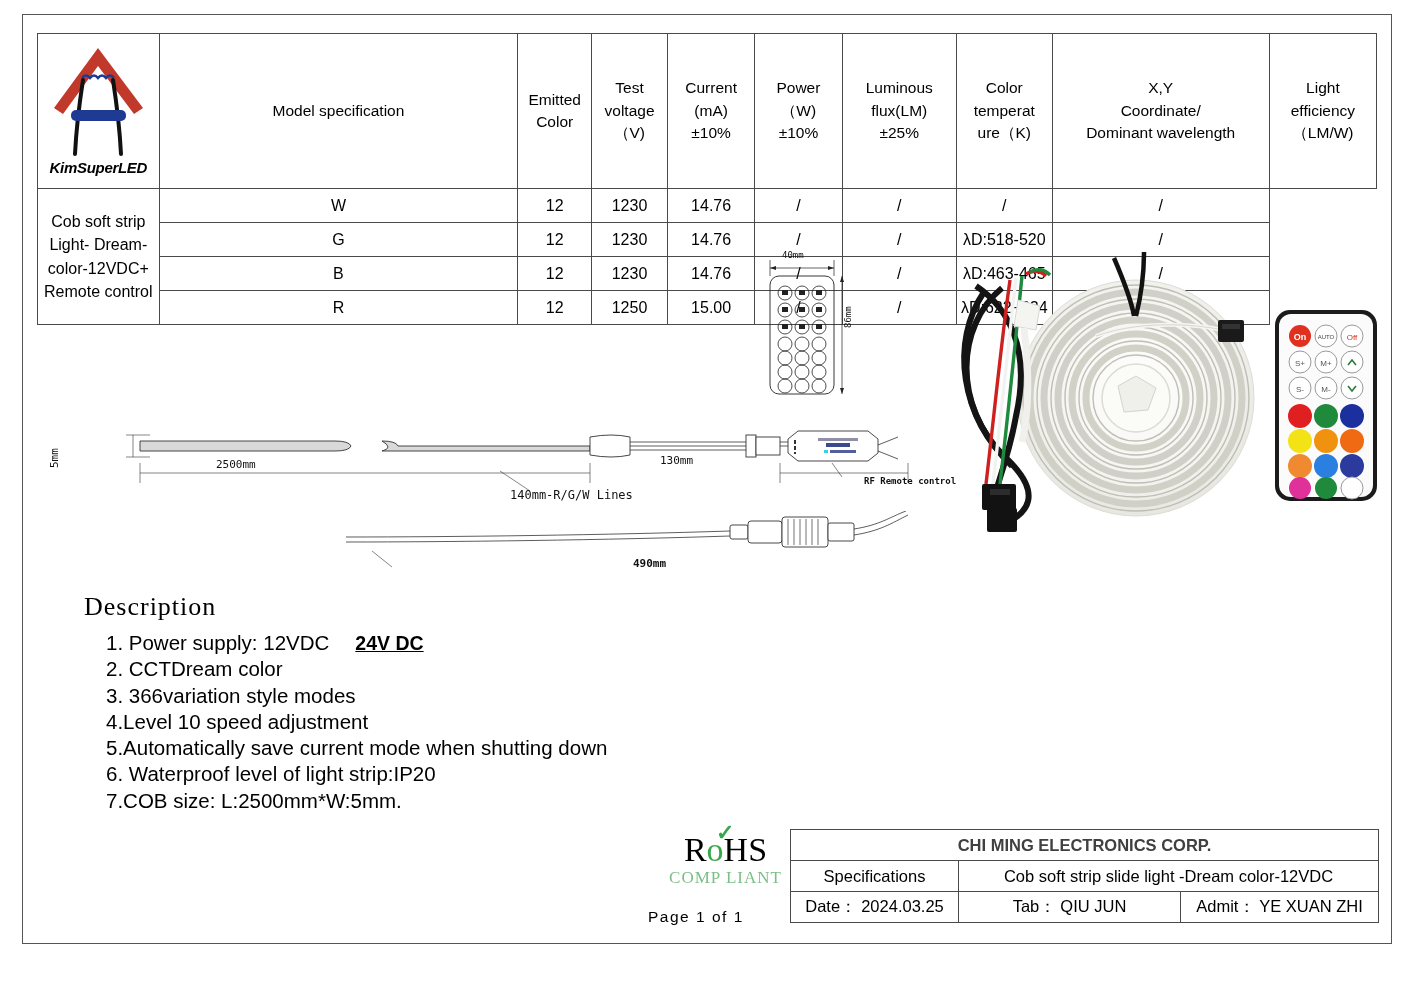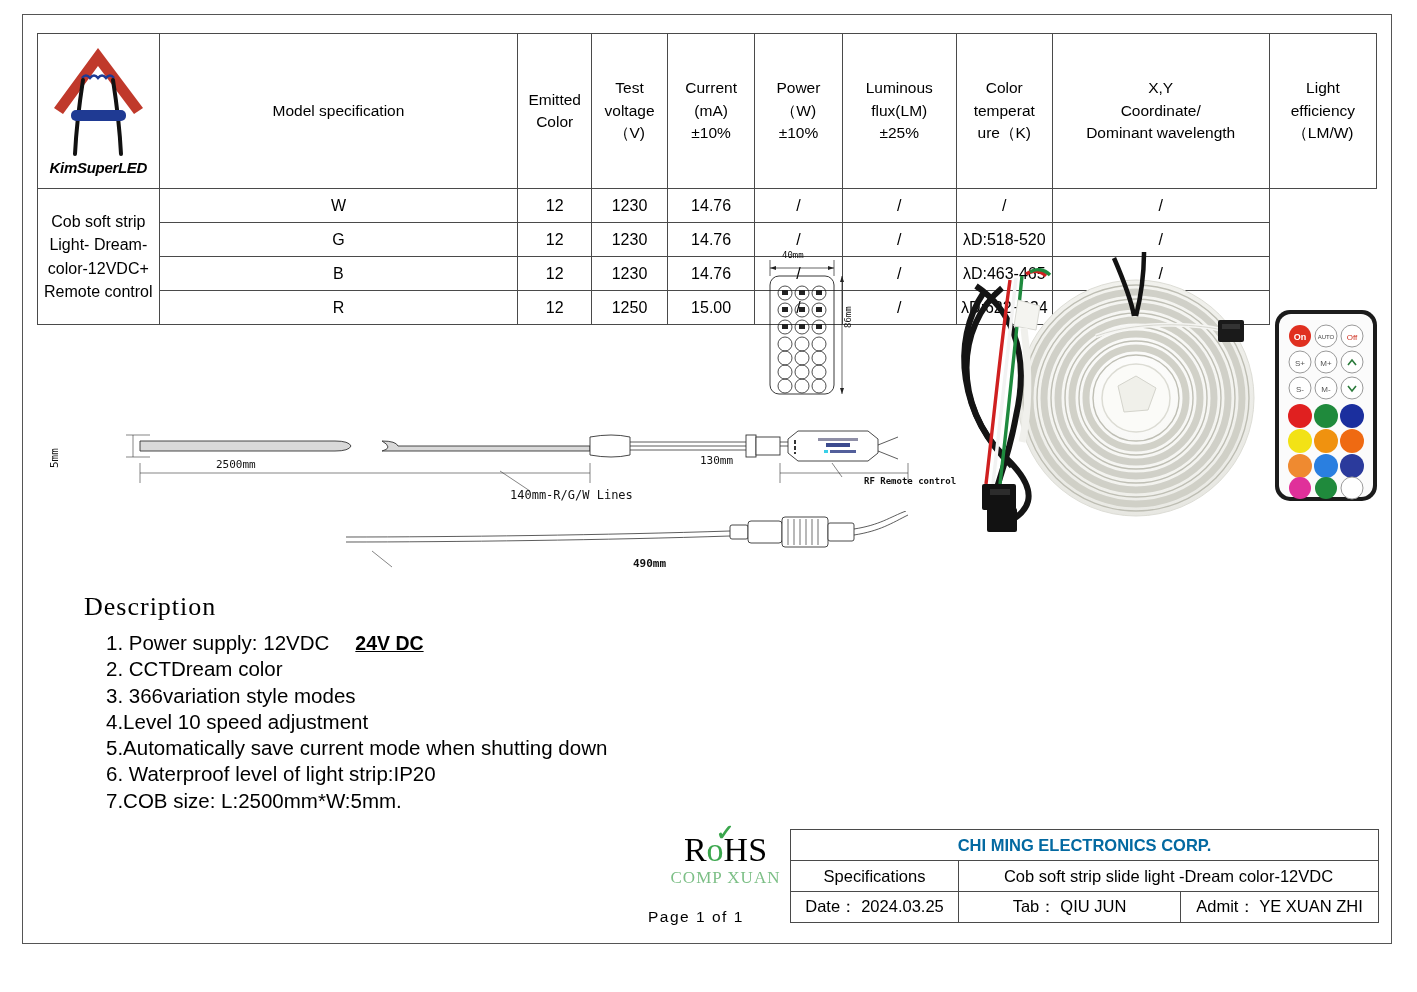--- a/index.html
+++ b/index.html
@@ -278,7 +278,7 @@
   <div class="lbl-tech" style="left:48px;top:232px;transform:rotate(-90deg);transform-origin:left top;">5mm</div>
   <div class="lbl-tech" style="left:216px;top:222px;">2500mm</div>
   <div class="lbl-tech" style="left:510px;top:252px;font-size:12px;">140mm-R/G/W Lines</div>
-  <div class="lbl-tech" style="left:700px;top:218px;text-align:center;">130mm</div>
+  <div class="lbl-tech" style="left:660px;top:218px;text-align:center;">130mm</div>
 
   <svg style="position:absolute;left:780px;top:185px;" width="120" height="75" viewBox="0 0 120 75">
     <path d="M8 18 l10 -8 l70 0 l10 8 l0 14 l-10 8 l-70 0 l-10 -8 Z" fill="#fff" stroke="#333" stroke-width="0.9"></path>

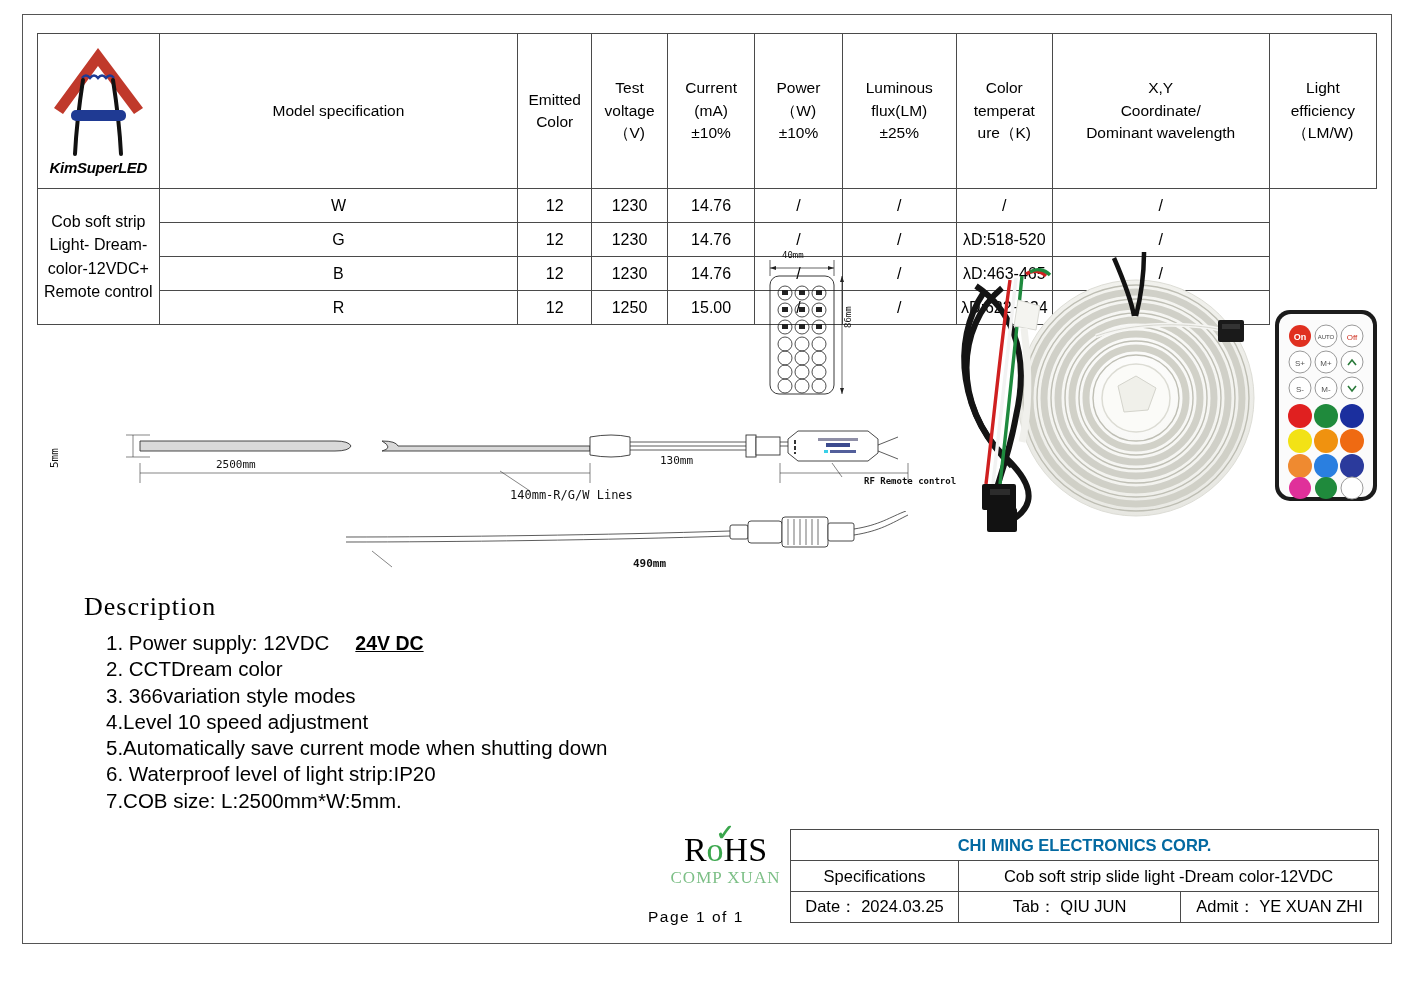--- a/index.html
+++ b/index.html
@@ -69,7 +69,7 @@
     border:1px solid #4a4a4a;height:28px;text-align:center;
     font-size:16.5px;padding:1px 4px;
   }
-  .ft-company{color:#0369a1;font-weight:bold;font-size:16.5px;}
+  .ft-company{color:#404040;font-weight:bold;font-size:16.5px;}
   .ft-left{text-align:left;padding-left:10px;}
 </style>
 </head>

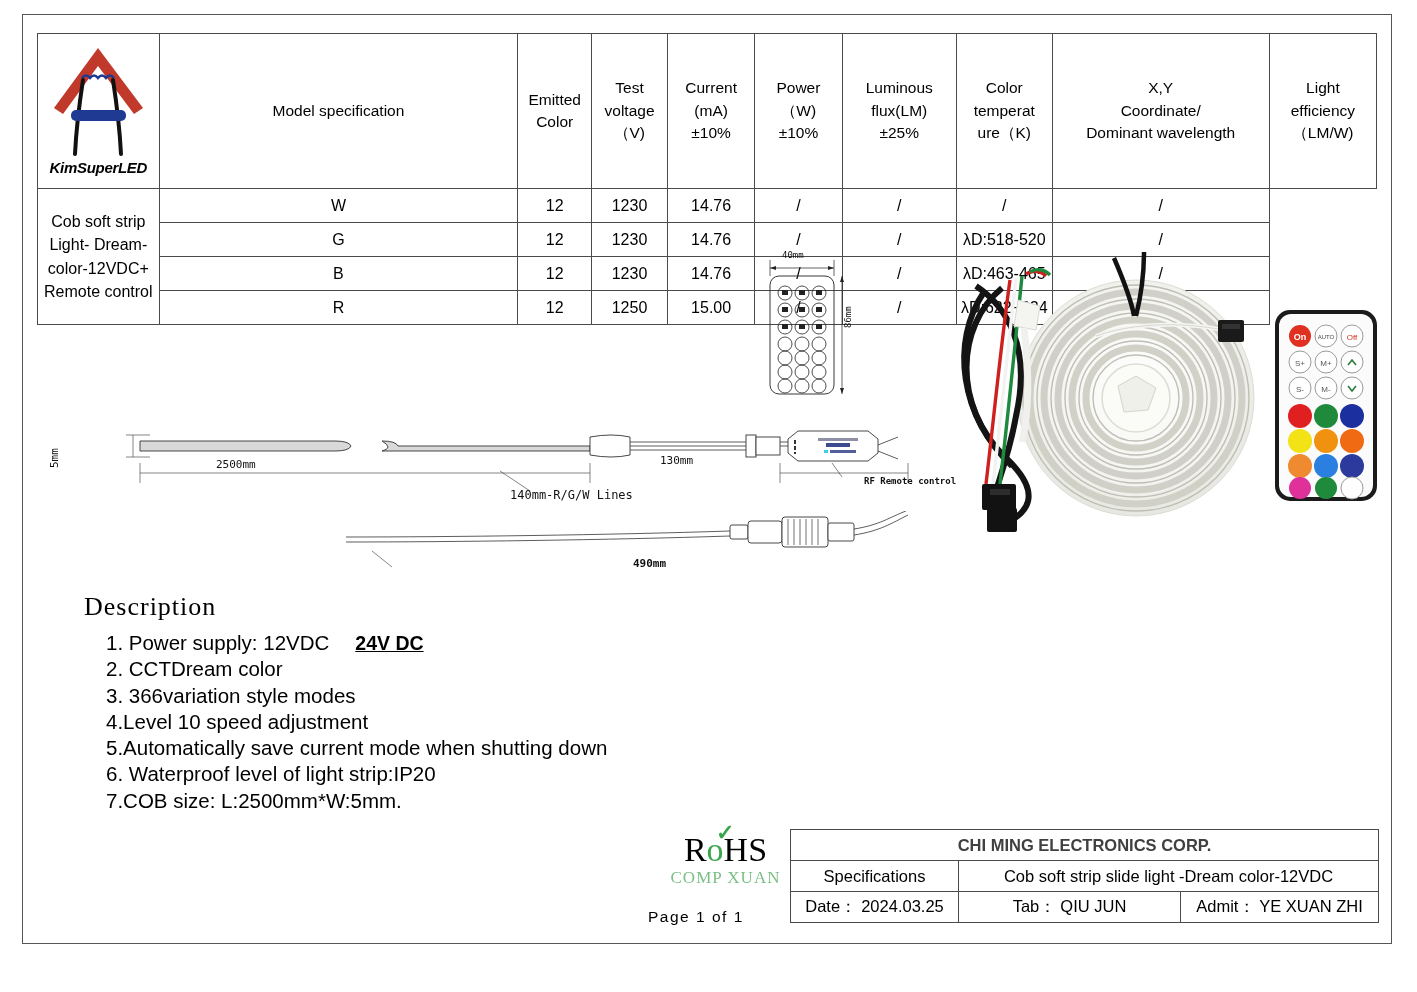--- a/index.html
+++ b/index.html
@@ -429,7 +429,7 @@
   <div class="rohs-main">
     <span class="rohs-check">✓</span><span>R</span><span class="rohs-o">o</span><span>HS</span>
   </div>
-  <div class="rohs-sub">COMP XUAN</div>
+  <div class="rohs-sub">COMP LIANT</div>
 </div>
 <div class="page-of">Page  1   of   1</div>
 

